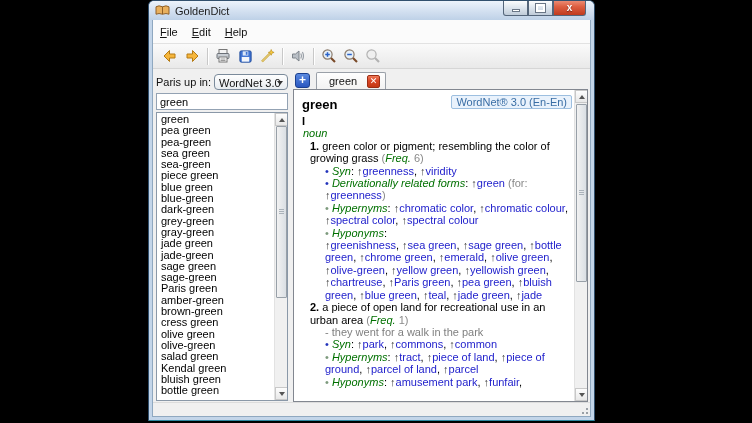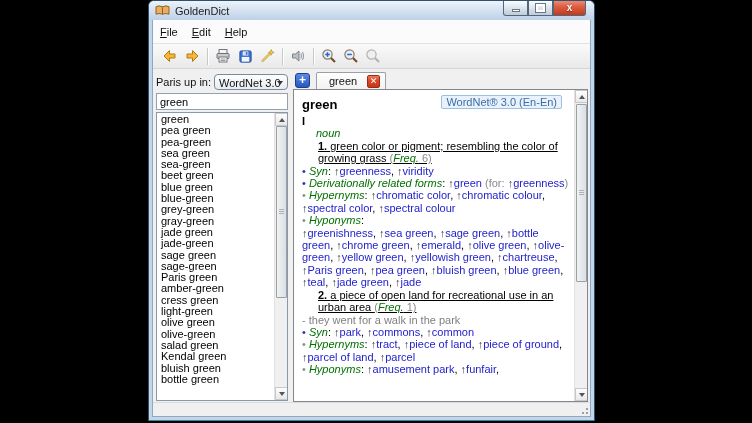--- a/index.html
+++ b/index.html
@@ -84,7 +84,7 @@
                     padding:5px 2px 0 8px; }
   .art-header { position:relative; margin-bottom:2px; }
   .headword { font-size:13px; font-weight:bold; color:#000; }
-  .badge { position:absolute; right:10px; top:0; font-size:11px; color:#3a6ea5;
+  .badge { position:absolute; right:0; top:0; font-size:11px; color:#3a6ea5;
            background:#e9f2fc; border:1px solid #9dbfe0; border-radius:2px; padding:0 4px; }
 
   .dl { font-size:11px; line-height:12.4px; color:#000; }

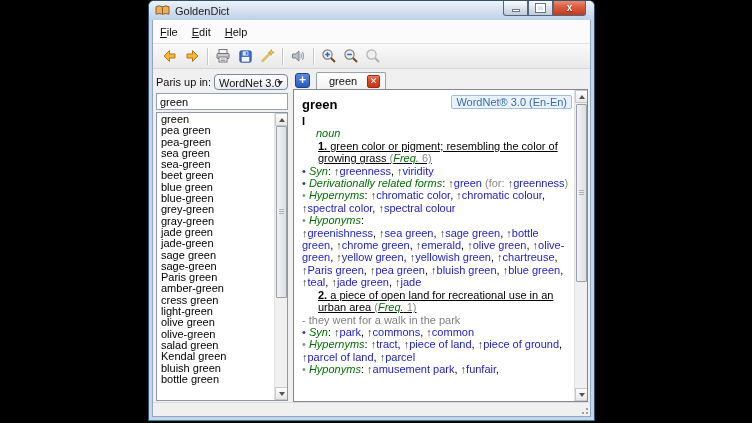--- a/index.html
+++ b/index.html
@@ -89,7 +89,7 @@
 
   .dl { font-size:11px; line-height:12.4px; color:#000; }
   .ind0 { margin-left:0; }
-  .ind1 { margin-left:14px; }
+  .ind1 { margin-left:1px; }
   .ind2 { margin-left:16px;text-decoration:underline; }
   .ind3 { }
   .s-b  { font-weight:bold; }

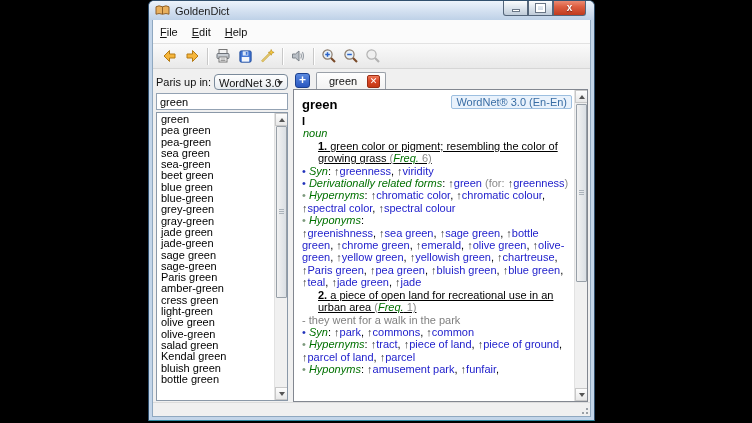--- a/index.html
+++ b/index.html
@@ -90,7 +90,7 @@
   .dl { font-size:11px; line-height:12.4px; color:#000; }
   .ind0 { margin-left:0; }
   .ind1 { margin-left:1px; }
-  .ind2 { margin-left:16px;text-decoration:underline; }
+  .ind2 { margin-left:8px; }
   .ind3 { }
   .s-b  { font-weight:bold; }
   .s-nb { font-weight:bold; }

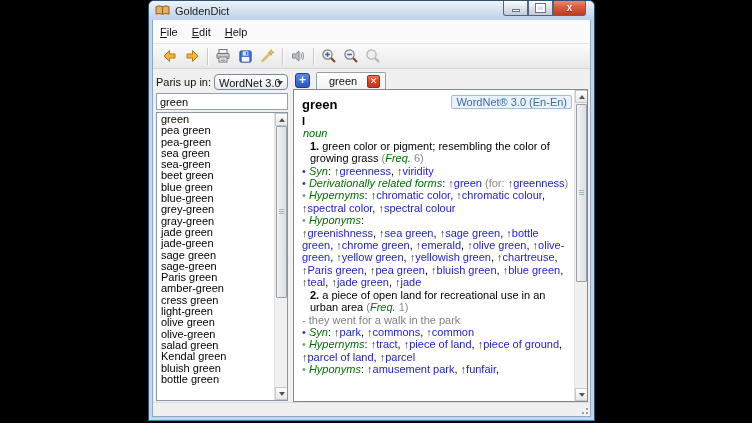--- a/index.html
+++ b/index.html
@@ -240,7 +240,7 @@
                 <div class="wl-item">pea-green</div>
                 <div class="wl-item">sea green</div>
                 <div class="wl-item">sea-green</div>
-                <div class="wl-item">beet green</div>
+                <div class="wl-item">piece green</div>
                 <div class="wl-item">blue green</div>
                 <div class="wl-item">blue-green</div>
                 <div class="wl-item">grey-green</div>

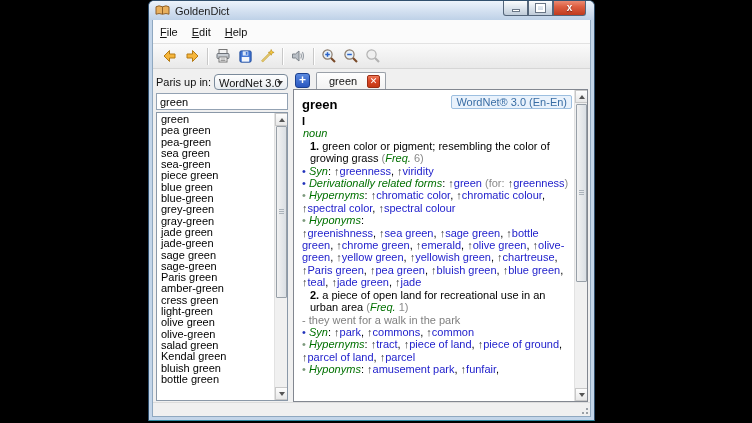--- a/index.html
+++ b/index.html
@@ -91,7 +91,7 @@
   .ind0 { margin-left:0; }
   .ind1 { margin-left:1px; }
   .ind2 { margin-left:8px; }
-  .ind3 { }
+  .ind3 { margin-left:23px; }
   .s-b  { font-weight:bold; }
   .s-nb { font-weight:bold; }
   .s-pos,.s-lab { color:#007000; font-style:italic; }

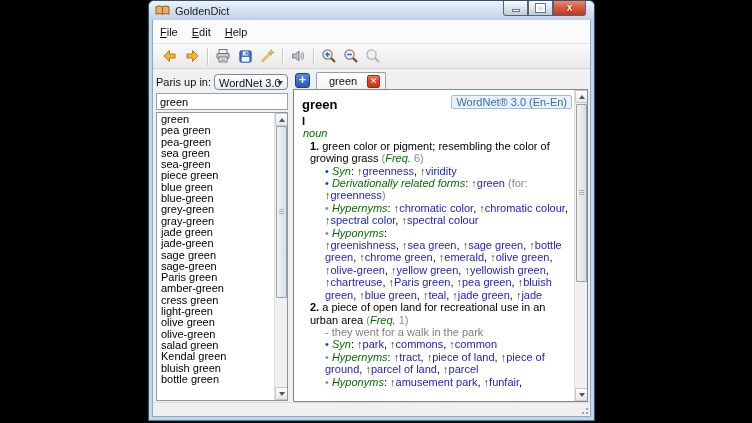--- a/index.html
+++ b/index.html
@@ -243,6 +243,7 @@
                 <div class="wl-item">piece green</div>
                 <div class="wl-item">blue green</div>
                 <div class="wl-item">blue-green</div>
+                <div class="wl-item">dark-green</div>
                 <div class="wl-item">grey-green</div>
                 <div class="wl-item">gray-green</div>
                 <div class="wl-item">jade green</div>

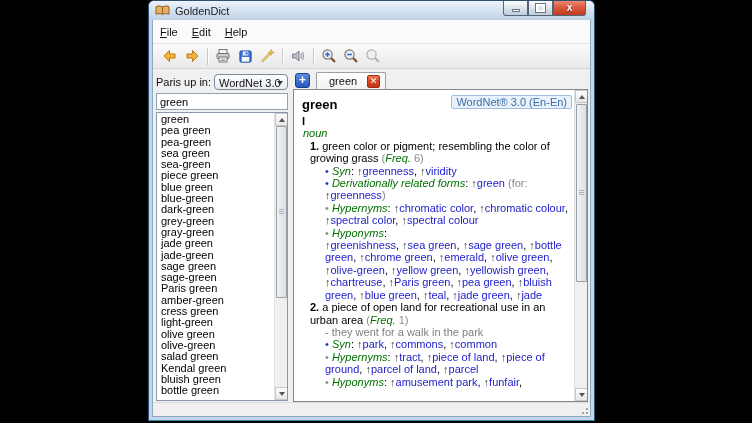--- a/index.html
+++ b/index.html
@@ -252,6 +252,7 @@
                 <div class="wl-item">sage-green</div>
                 <div class="wl-item">Paris green</div>
                 <div class="wl-item">amber-green</div>
+                <div class="wl-item">brown-green</div>
                 <div class="wl-item">cress green</div>
                 <div class="wl-item">light-green</div>
                 <div class="wl-item">olive green</div>

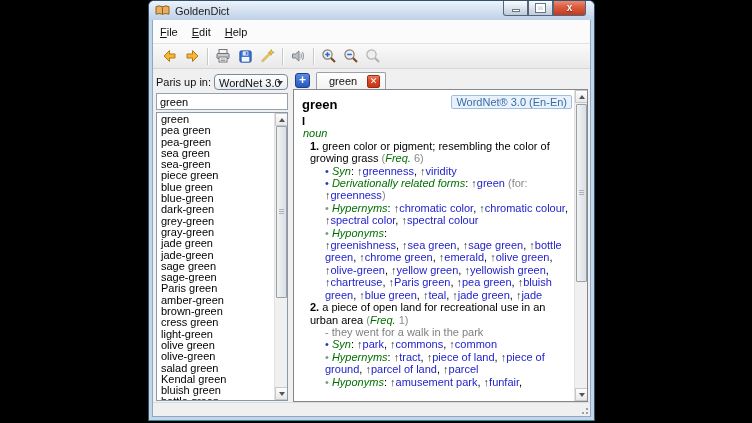--- a/index.html
+++ b/index.html
@@ -254,7 +254,6 @@
                 <div class="wl-item">amber-green</div>
                 <div class="wl-item">brown-green</div>
                 <div class="wl-item">cress green</div>
-                <div class="wl-item">light-green</div>
                 <div class="wl-item">olive green</div>
                 <div class="wl-item">olive-green</div>
                 <div class="wl-item">salad green</div>

